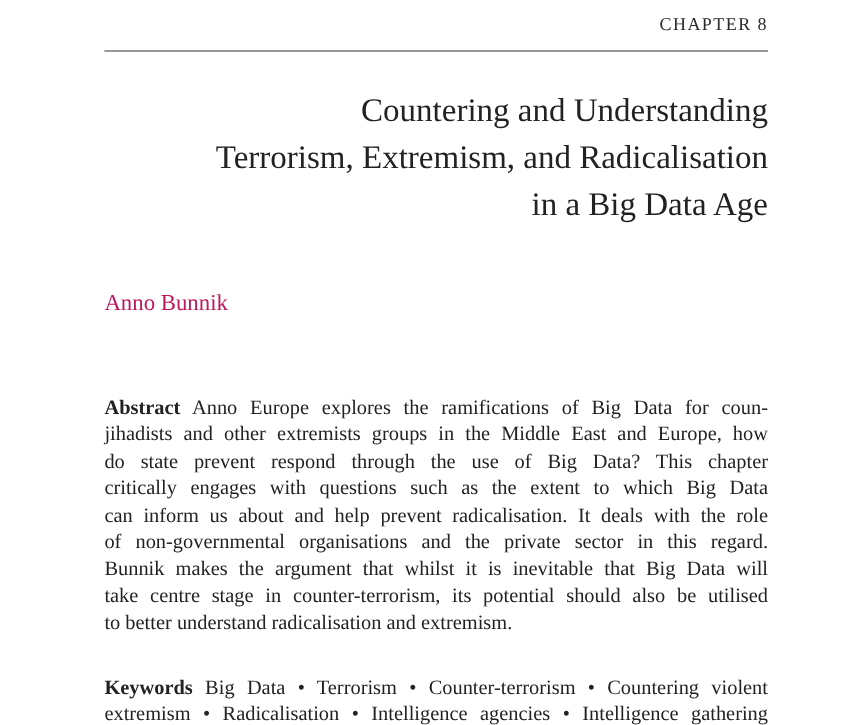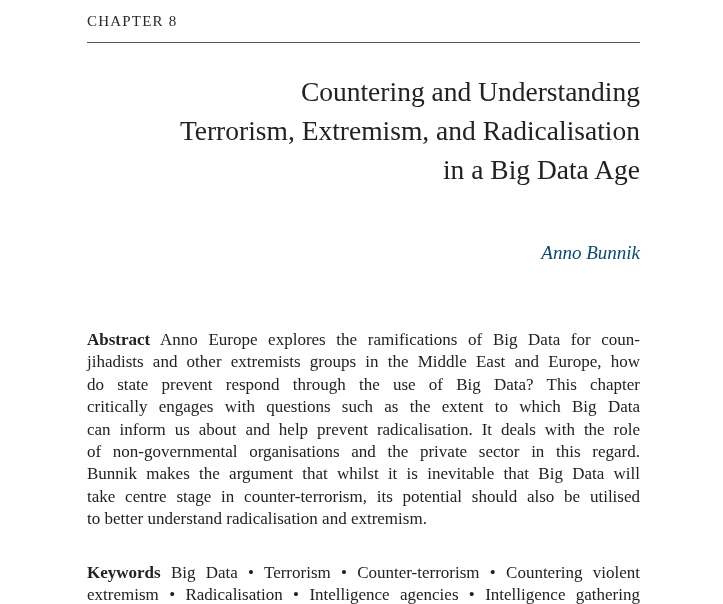--- a/index.html
+++ b/index.html
@@ -26,7 +26,7 @@
       top: 13px;
       left: 0;
       width: 553px;
-      text-align: left;
+      text-align: right;
       font-size: 15px;
       letter-spacing: 1.2px;
       color: #2a2a2a;

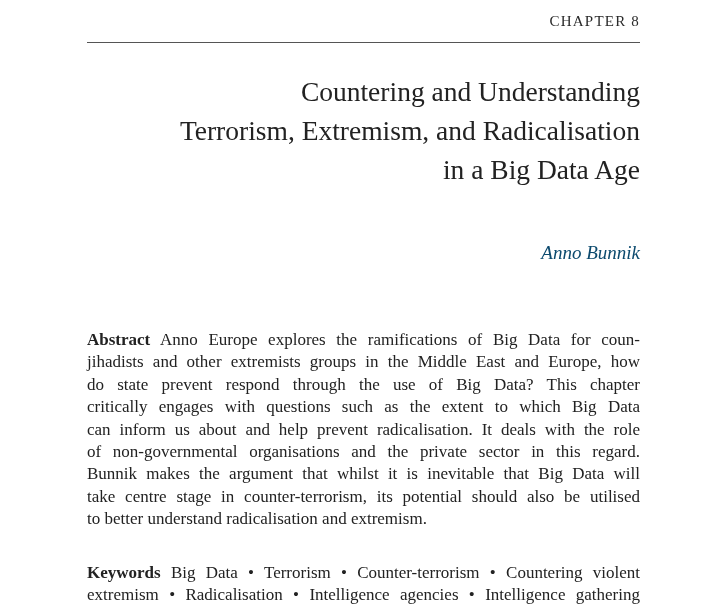--- a/index.html
+++ b/index.html
@@ -55,10 +55,9 @@
       top: 242px;
       left: 0;
       width: 553px;
-      text-align: right;
-      font-style: italic;
+      text-align: left;
       font-size: 19px;
-      color: #0c4a6e;
+      color: #be185d;
     }
     .abstract {
       position: absolute;

